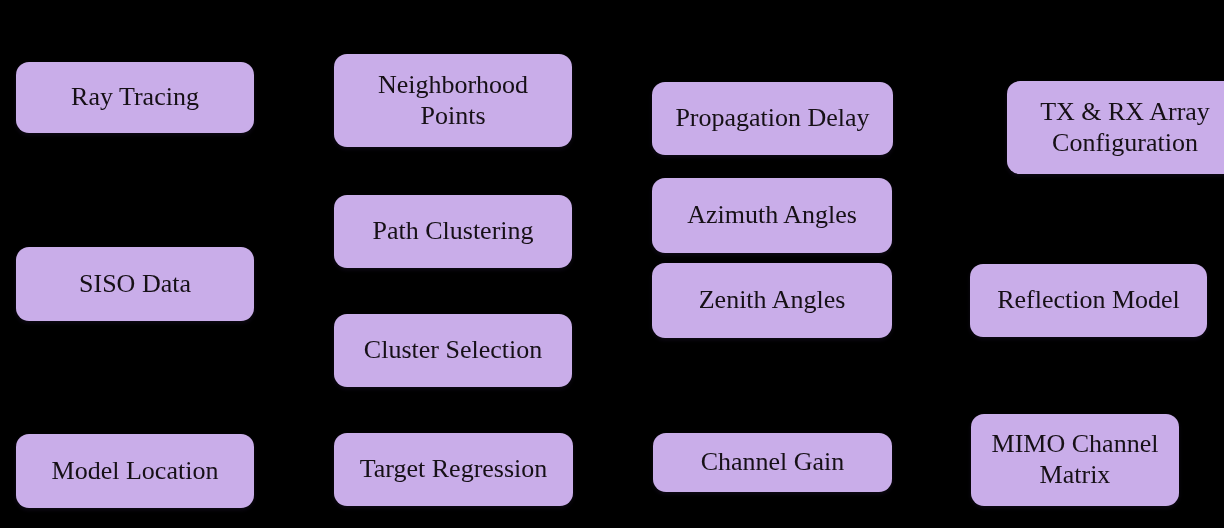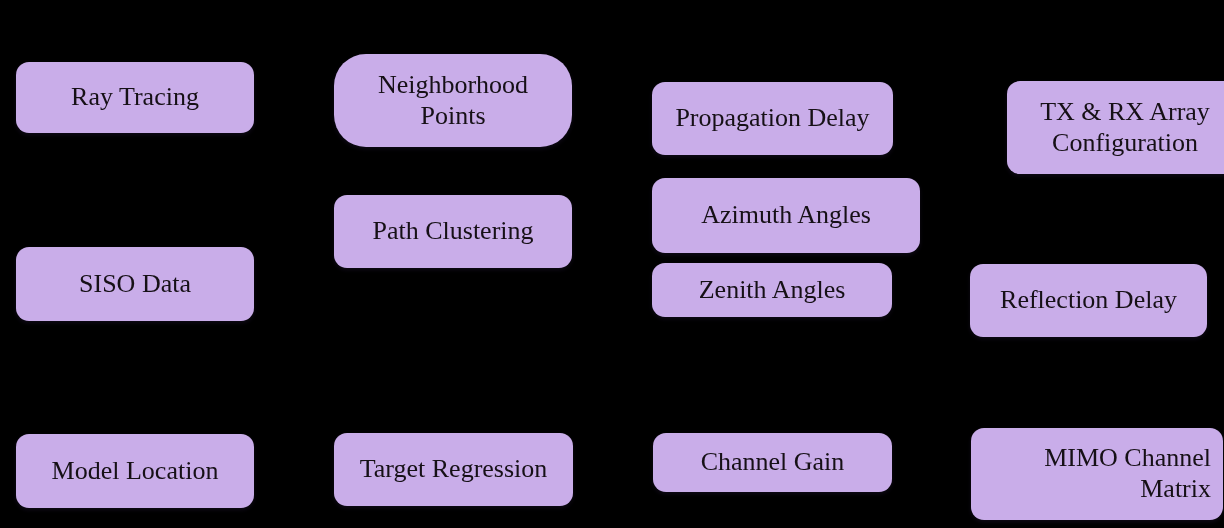--- a/index.html
+++ b/index.html
@@ -35,7 +35,7 @@
   #node-siso-data        { left: 16px;  top: 247px; width: 238px; height: 74px; }
   #node-target-location  { left: 16px;  top: 434px; width: 238px; height: 74px; }
   
-  #node-neighborhood-points { left: 334px; top: 54px;  width: 238px; height: 93px; border-radius: 32px; }
+  #node-neighborhood-points { left: 334px; top: 54px;  width: 238px; height: 93px; }
   #node-path-clustering     { left: 334px; top: 195px; width: 238px; height: 73px; }
   #node-cluster-selection   { left: 334px; top: 314px; width: 238px; height: 73px; }
   #node-kernel-regression   { left: 334px; top: 433px; width: 239px; height: 73px; }

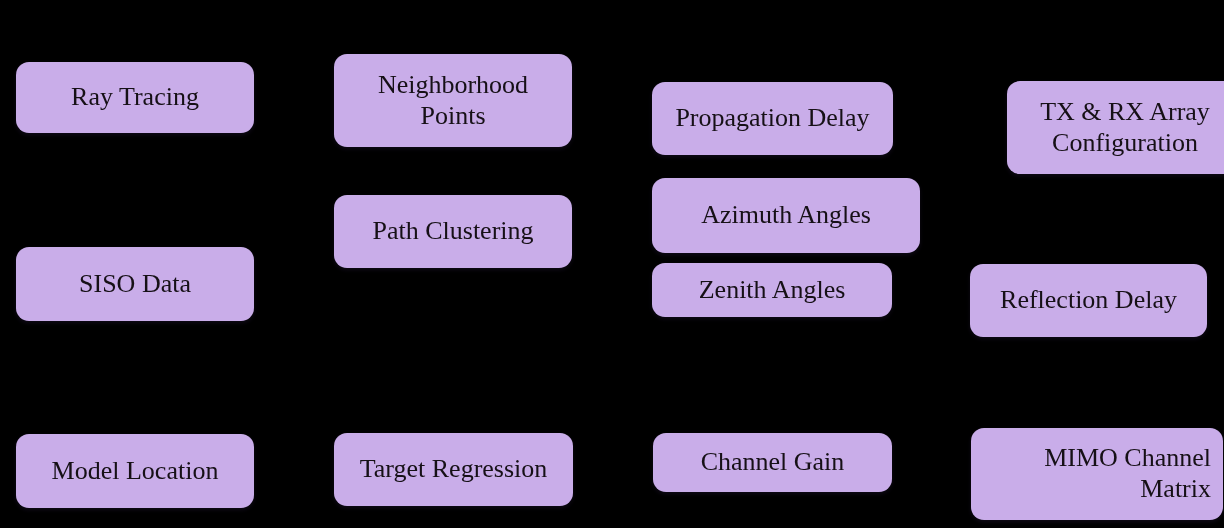--- a/index.html
+++ b/index.html
@@ -41,7 +41,7 @@
   #node-kernel-regression   { left: 334px; top: 433px; width: 239px; height: 73px; }
   
   #node-propagation-delay { left: 652px; top: 82px;  width: 241px; height: 73px; }
-  #node-azimuth-angles    { left: 652px; top: 178px; width: 268px; height: 75px; }
+  #node-azimuth-angles    { left: 652px; top: 178px; width: 240px; height: 75px; }
   #node-zenith-angles     { left: 652px; top: 263px; width: 240px; height: 54px; }
   #node-channel-gain      { left: 653px; top: 433px; width: 239px; height: 59px; }
   

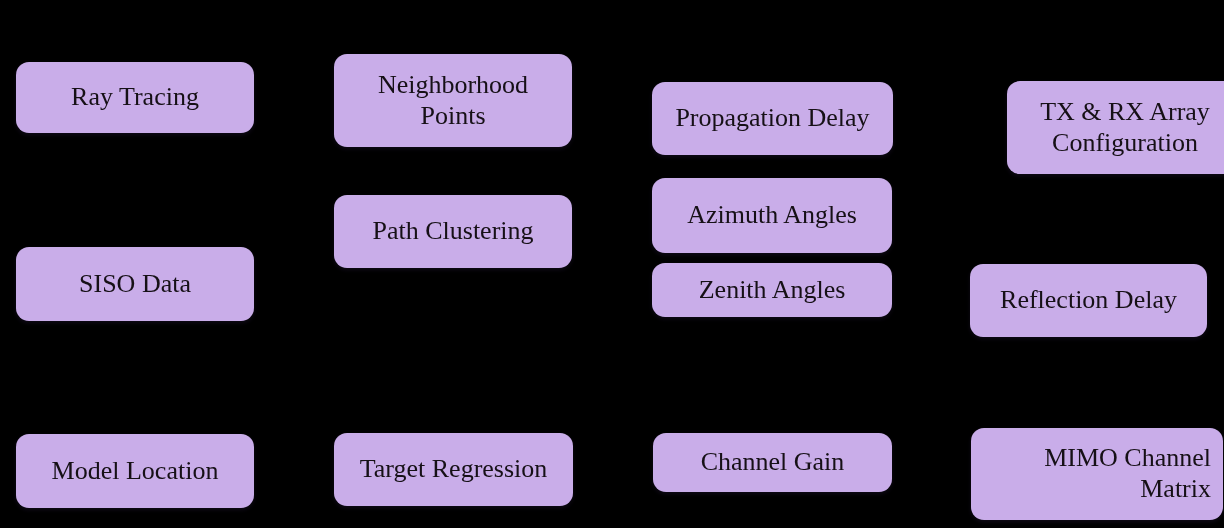--- a/index.html
+++ b/index.html
@@ -42,7 +42,7 @@
   
   #node-propagation-delay { left: 652px; top: 82px;  width: 241px; height: 73px; }
   #node-azimuth-angles    { left: 652px; top: 178px; width: 240px; height: 75px; }
-  #node-zenith-angles     { left: 652px; top: 263px; width: 240px; height: 54px; }
+  #node-zenith-angles     { left: 652px; top: 263px; width: 240px; height: 75px; }
   #node-channel-gain      { left: 653px; top: 433px; width: 239px; height: 59px; }
   
   #node-tx-rx-array-configuration { left: 971px; top: 81px;  width: 236px; height: 93px; margin-left: 36px; }

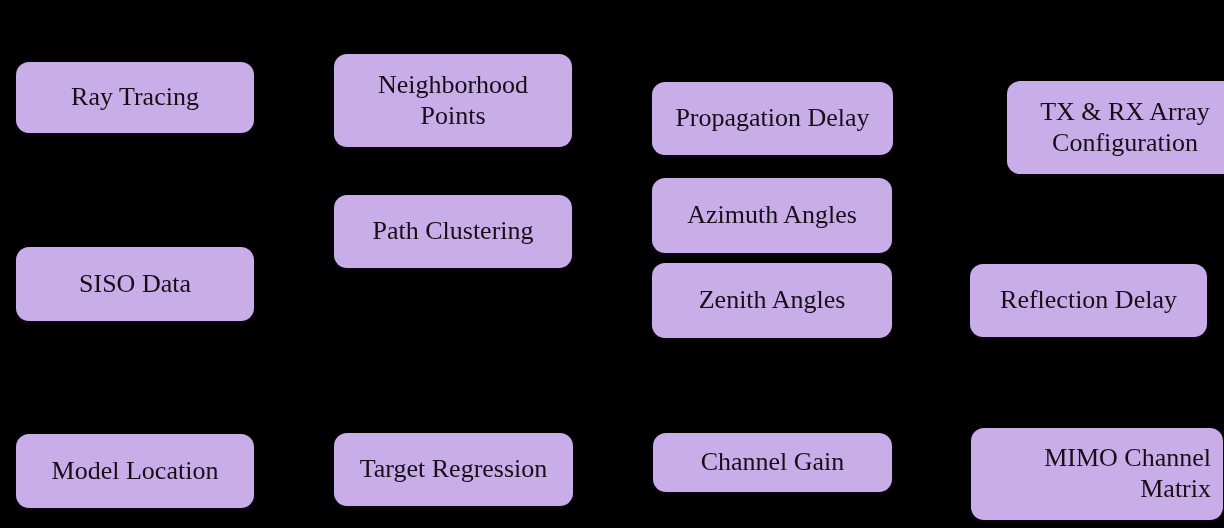--- a/index.html
+++ b/index.html
@@ -68,7 +68,7 @@
   <div class="node" id="node-channel-gain">Channel Gain</div>
 
   <div class="node" id="node-tx-rx-array-configuration">TX &amp; RX Array Configuration</div>
-  <div class="node" id="node-reflection-model">Reflection Delay</div>
+  <div class="node" id="node-reflection-model">Reflection Model</div>
   <div class="node" id="node-mimo-channel-matrix">MIMO Channel Matrix</div>
 
 </div>

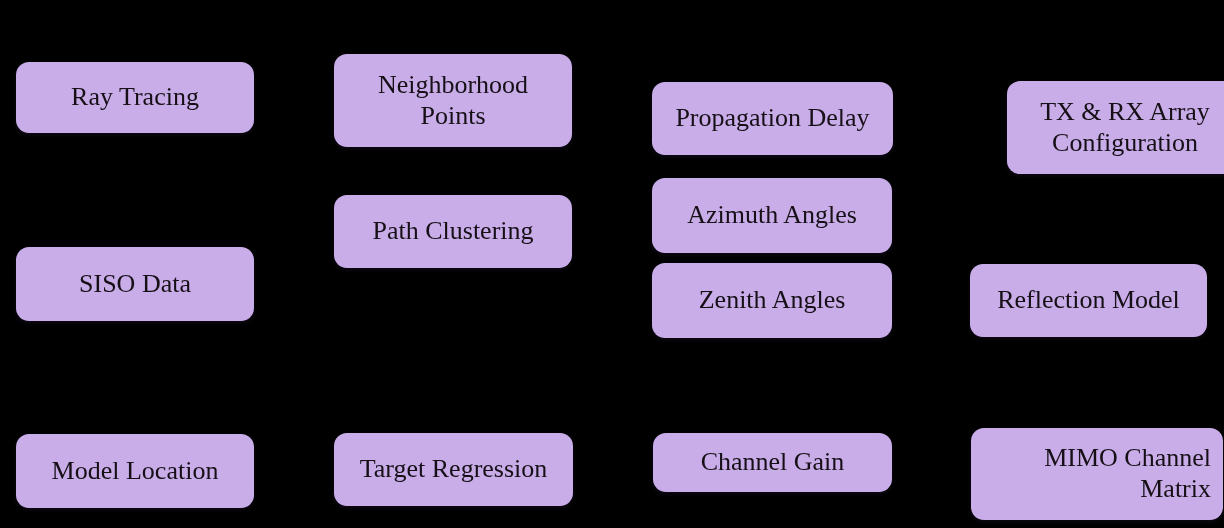--- a/index.html
+++ b/index.html
@@ -60,6 +60,7 @@
 
   <div class="node" id="node-neighborhood-points">Neighborhood Points</div>
   <div class="node" id="node-path-clustering">Path Clustering</div>
+  <div class="node" id="node-cluster-selection">Cluster Selection</div>
   <div class="node" id="node-kernel-regression">Target Regression</div>
 
   <div class="node" id="node-propagation-delay">Propagation Delay</div>

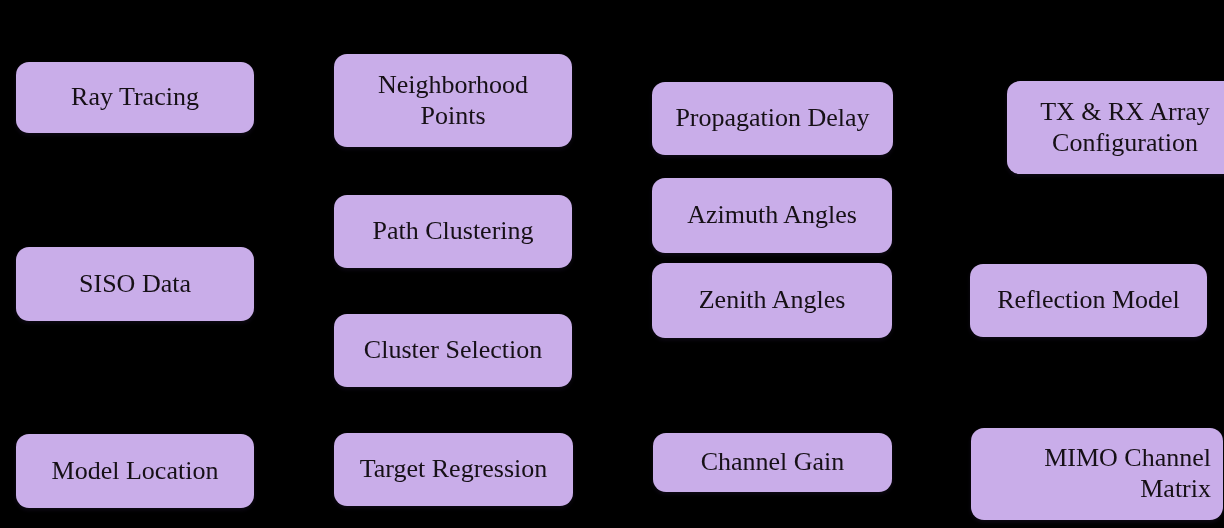--- a/index.html
+++ b/index.html
@@ -47,7 +47,7 @@
   
   #node-tx-rx-array-configuration { left: 971px; top: 81px;  width: 236px; height: 93px; margin-left: 36px; }
   #node-reflection-model          { left: 970px; top: 264px; width: 237px; height: 73px; }
-  #node-mimo-channel-matrix       { left: 971px; top: 428px; width: 252px; height: 92px; text-align: right; }
+  #node-mimo-channel-matrix       { left: 971px; top: 414px; width: 208px; height: 92px; }
 </style>
 </head>
 <body>

